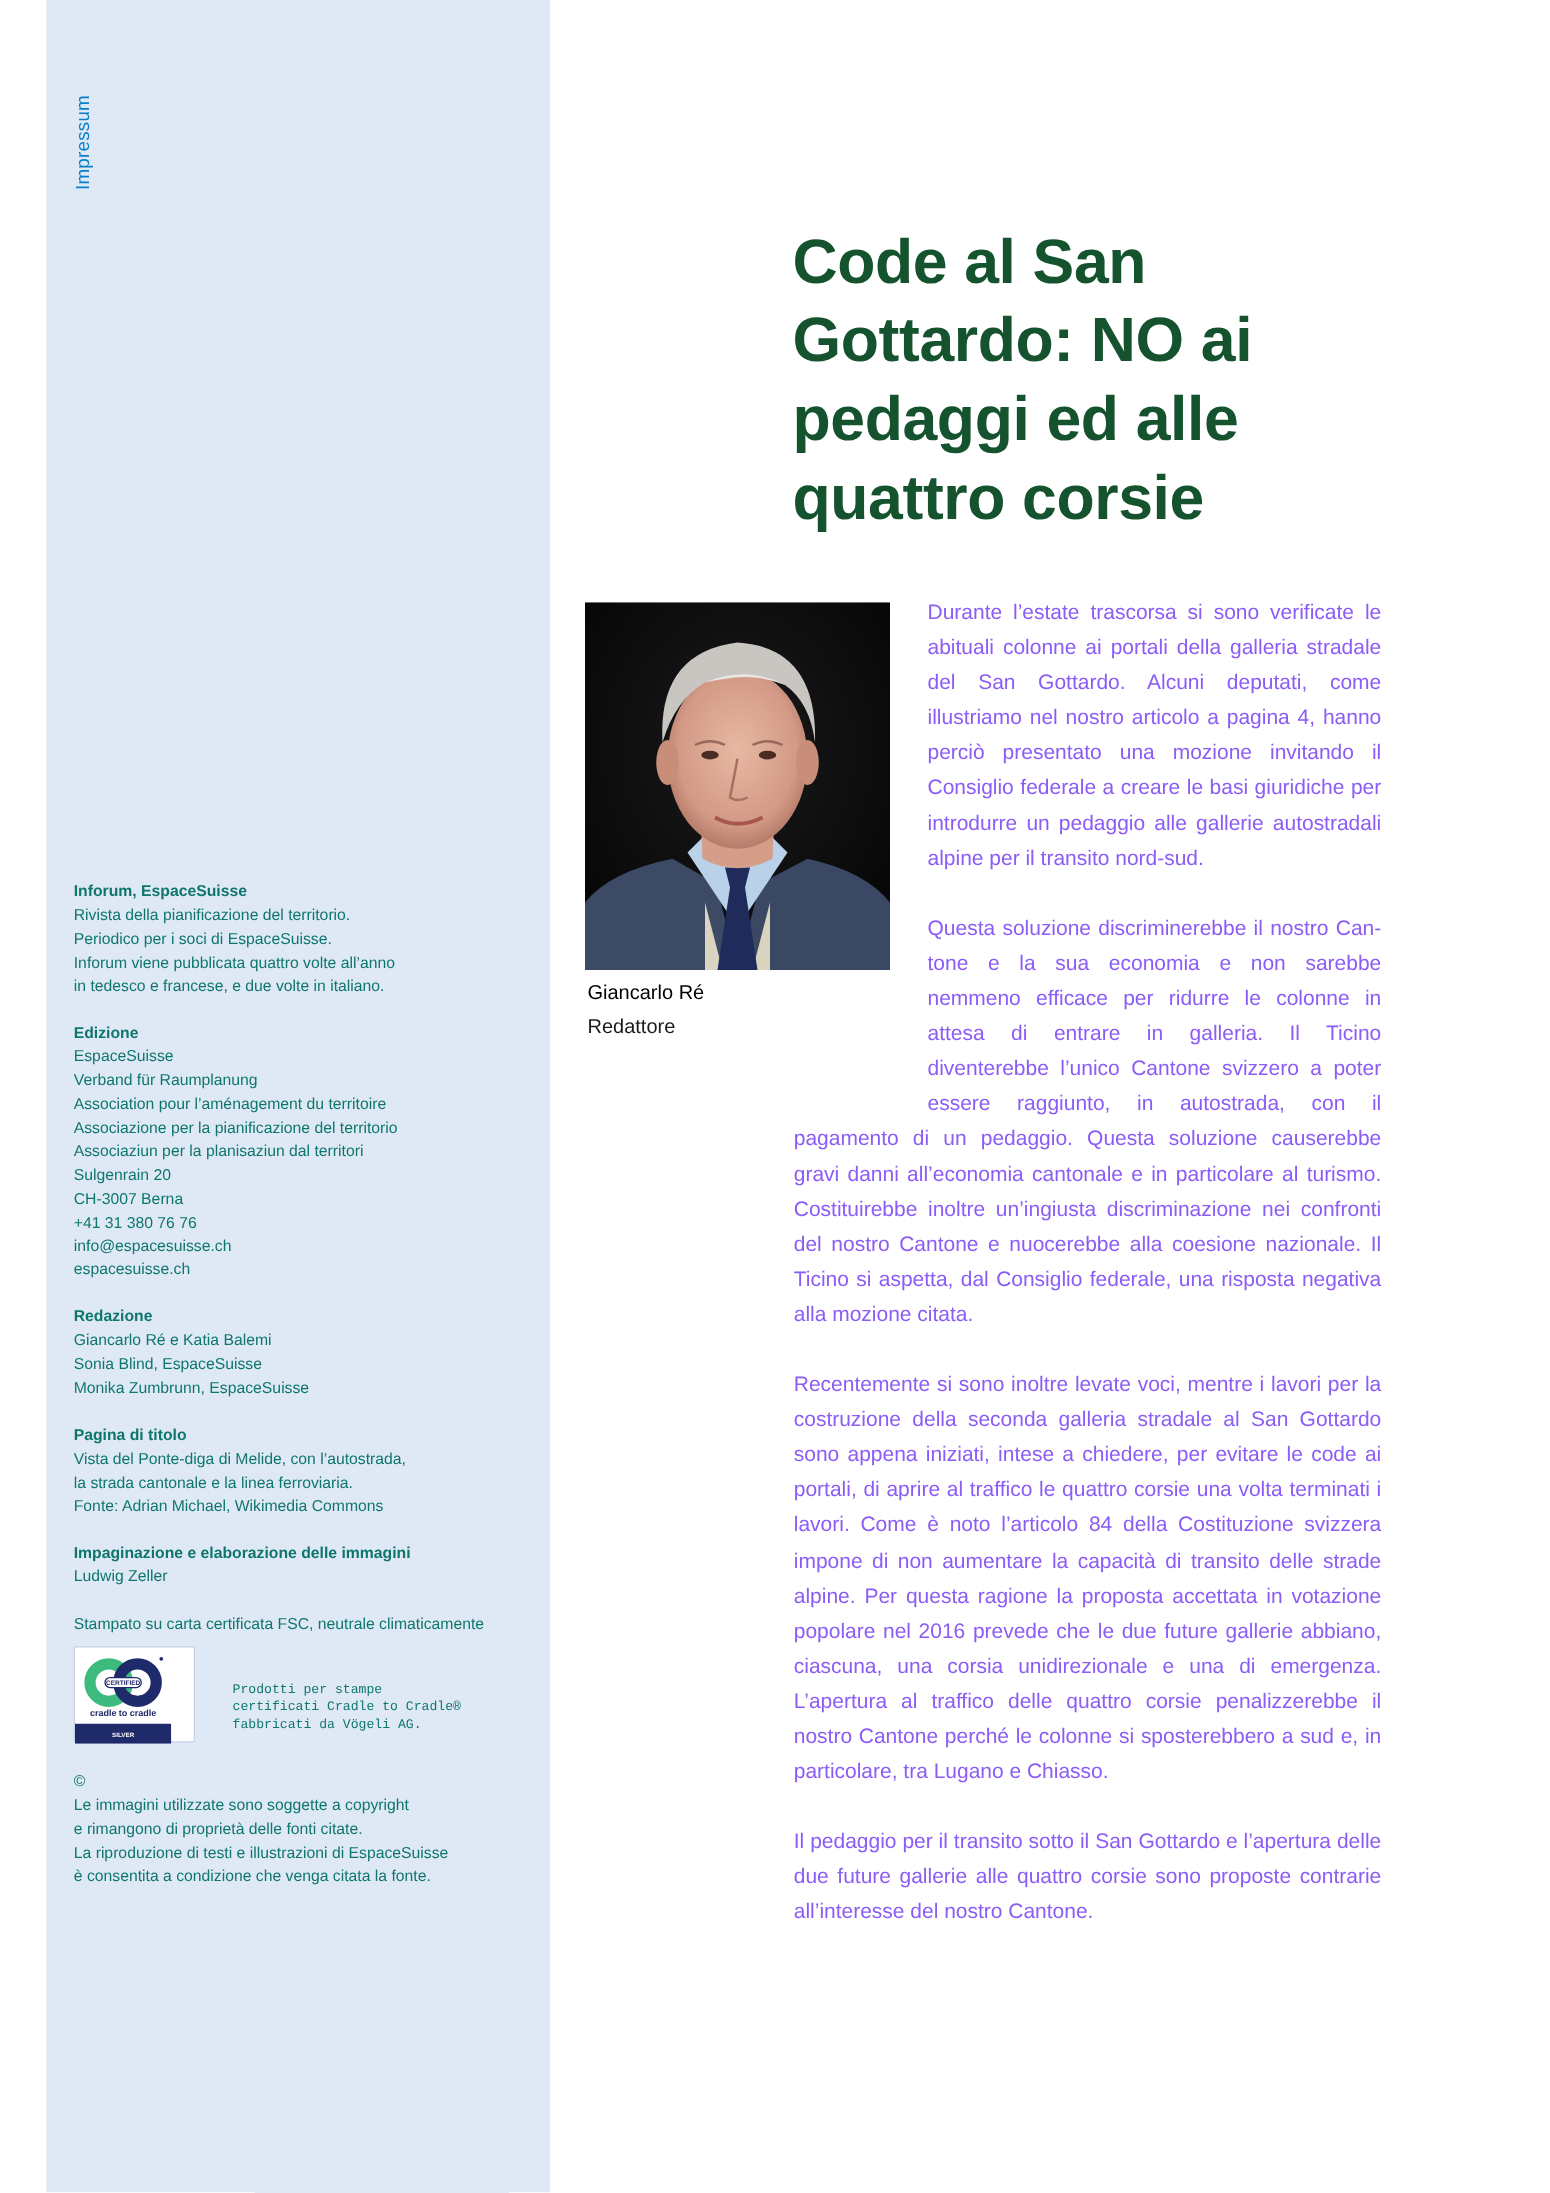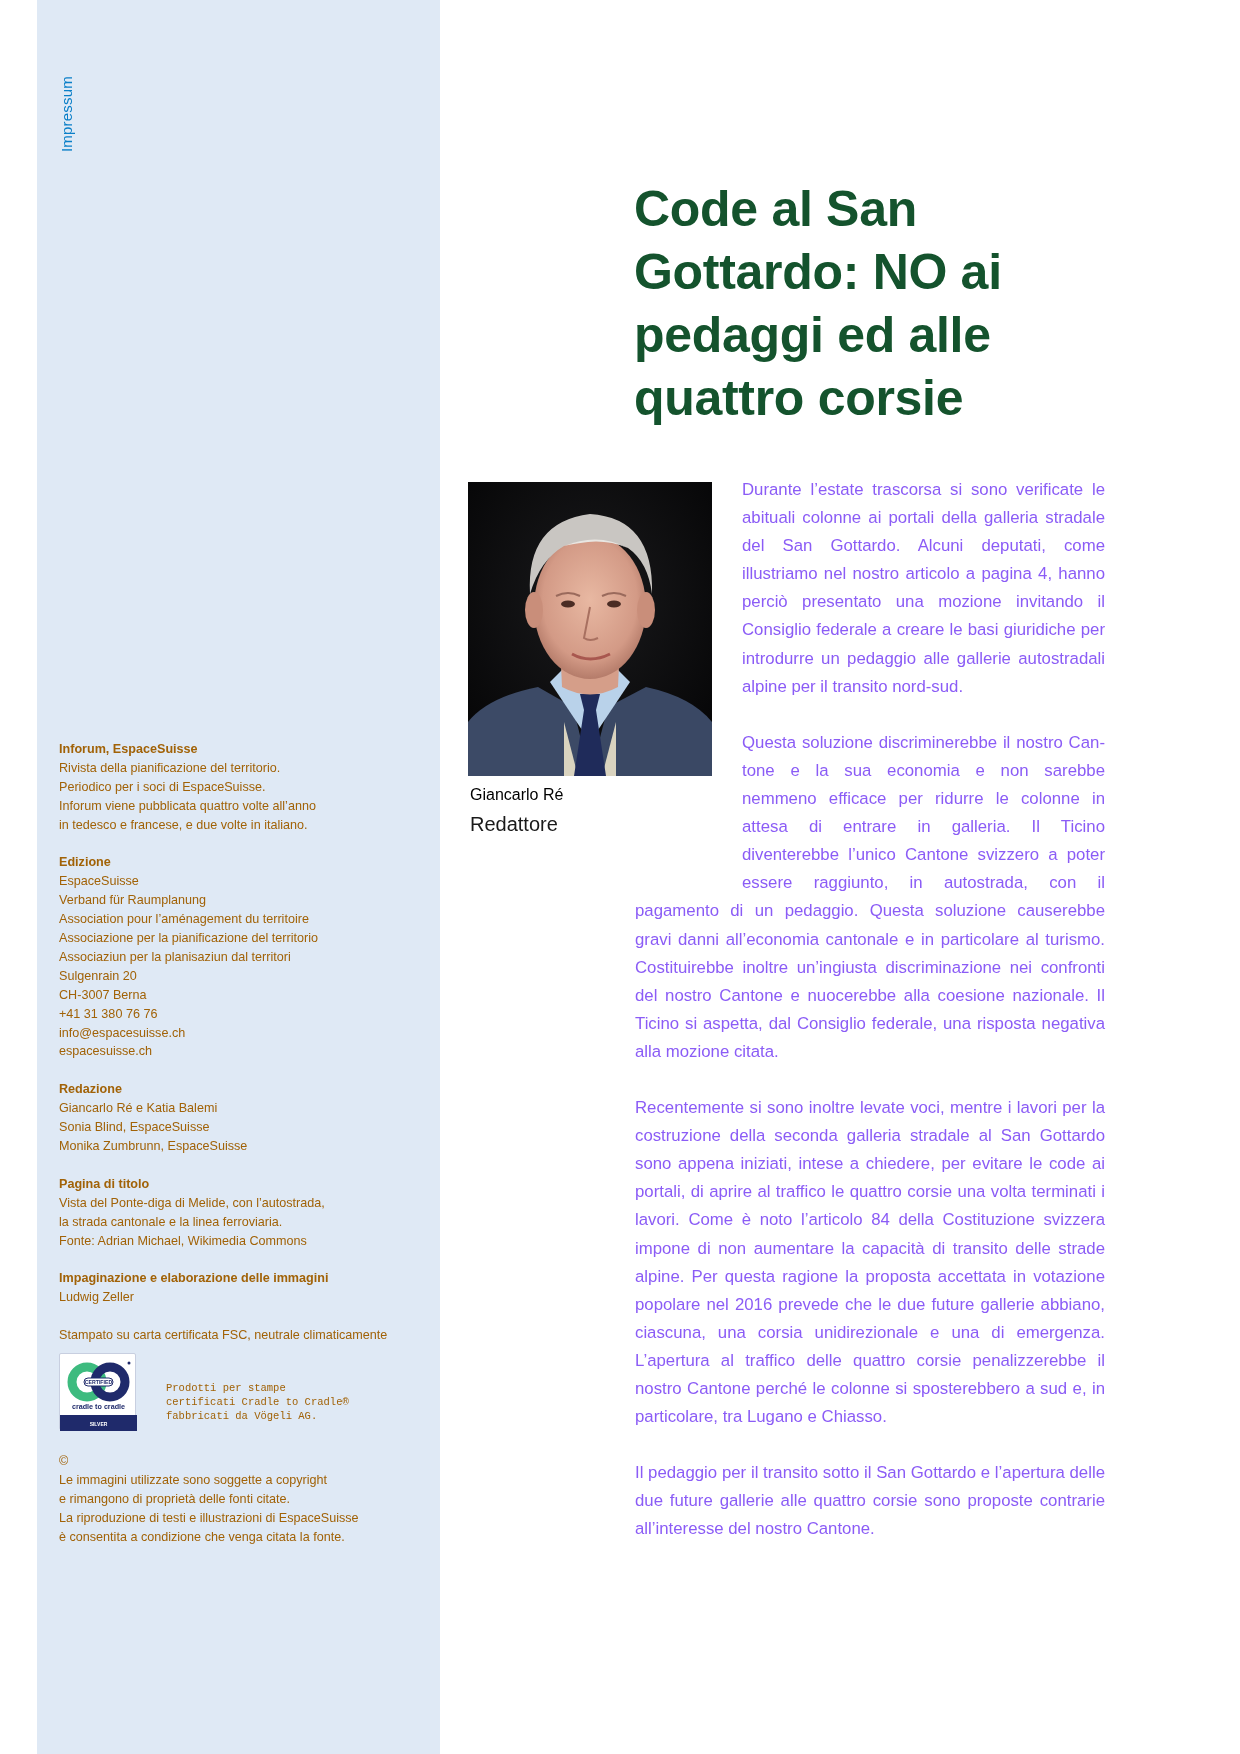--- a/index.html
+++ b/index.html
@@ -17,8 +17,8 @@
       white-space: nowrap;
     }
     .impressum {
-      position: absolute; left: 59px; top: 740px; width: 360px;
-      font-size: 12.6px; line-height: 18.9px; color: #a16207;
+      position: absolute; left: 59px; top: 704px; width: 360px;
+      font-size: 12.6px; line-height: 18.9px; color: #0f766e;
     }
     .imp-block { margin-bottom: 18.9px; }
     .imp-head { font-weight: 700; }

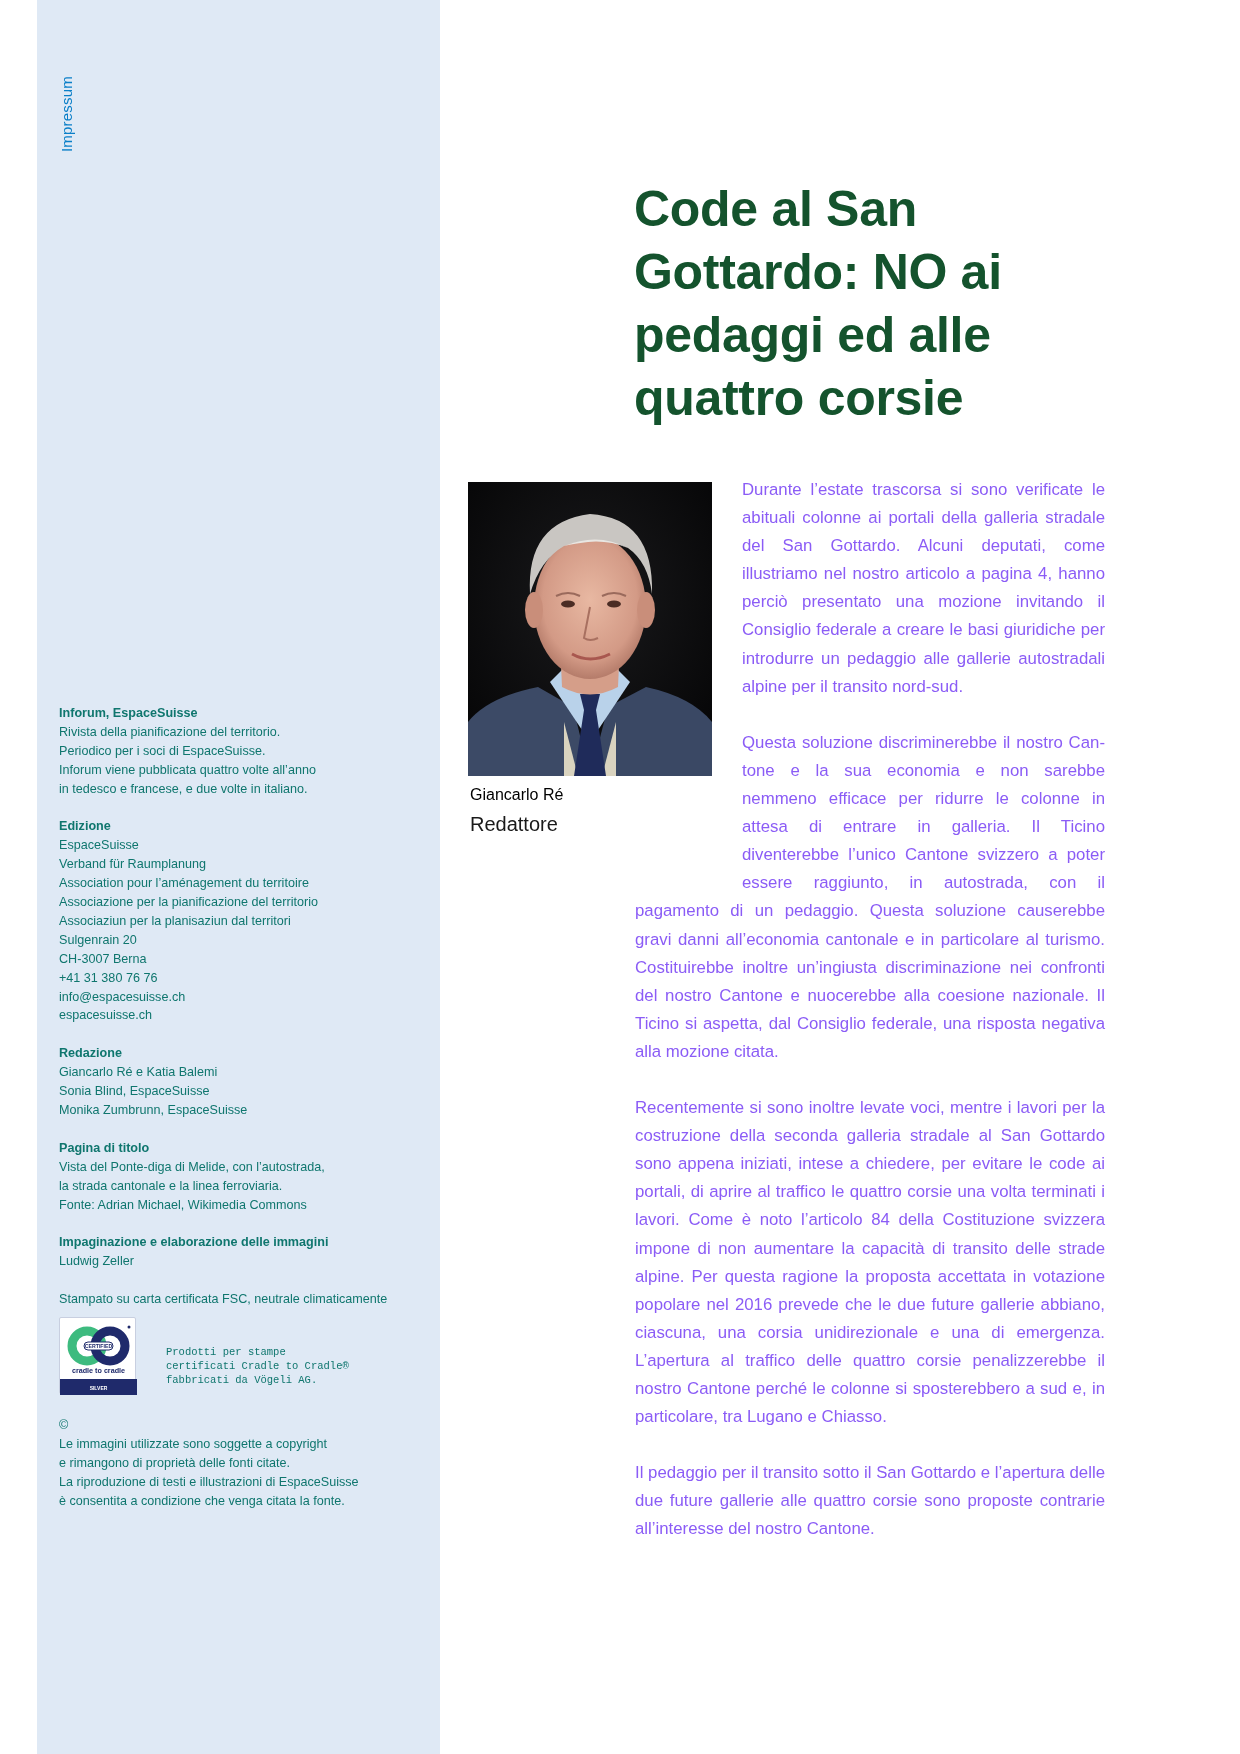--- a/index.html
+++ b/index.html
@@ -50,7 +50,7 @@
       font-size: 16px; font-weight: 400;
     }
     .caption-role {
-      position: absolute; left: 470px; top: 813px; color: #1a1a1a; font-size: 20px;
+      position: absolute; left: 470px; top: 813px; color: #1a1a1a; font-size: 16px;
     }
 
     .body-text {

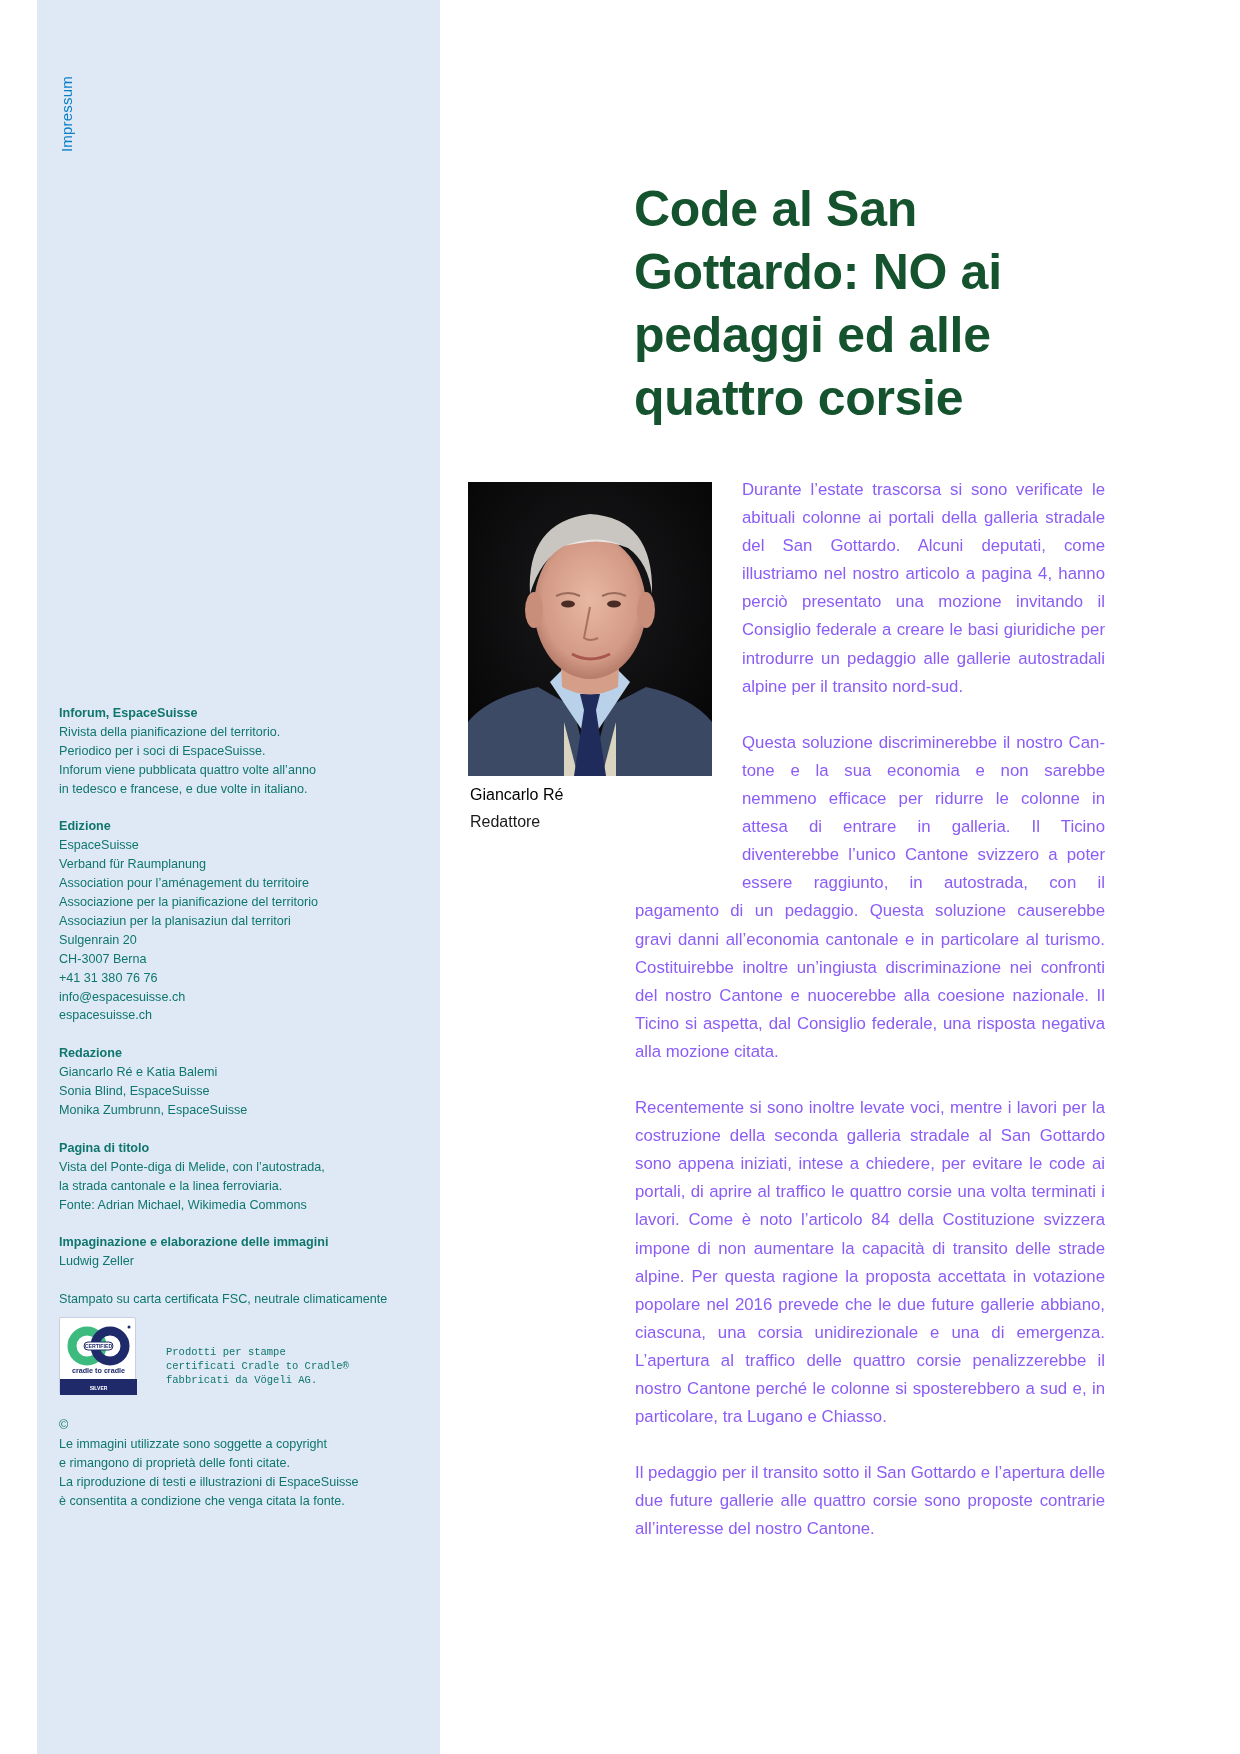--- a/index.html
+++ b/index.html
@@ -26,7 +26,7 @@
 
     .c2c-row { display: flex; align-items: center; margin-bottom: 22px; margin-top: 2px; }
     .c2c-logo {
-      width: 77px; height: 77px; background: #ffffff; border: 1px solid #c8cfe0;
+      width: 97px; height: 77px; background: #ffffff; border: 1px solid #c8cfe0;
       position: relative; border-radius: 2px; flex: 0 0 auto;
     }
     .c2c-logo svg { position: absolute; left: 0; top: 0; }

